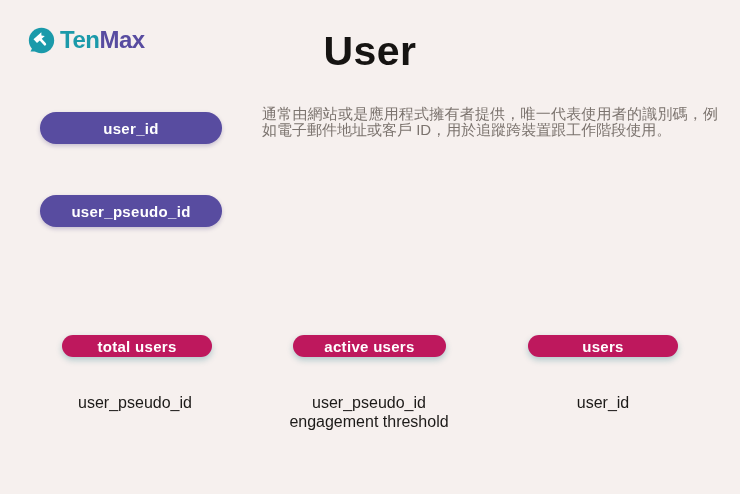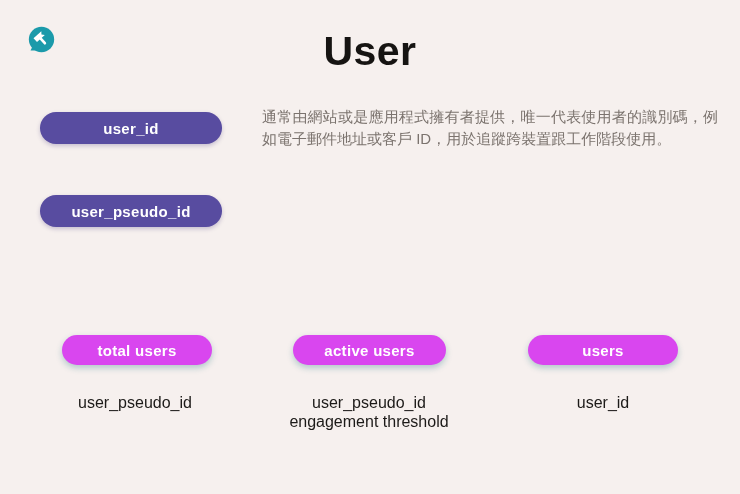--- a/index.html
+++ b/index.html
@@ -83,6 +83,7 @@
         </g>
       </svg>
     </span>
+    <span class="logo-text"><span class="logo-teal">Ten</span><span class="logo-purple">Max</span></span>
   </div>
 
   <h1 class="title">User</h1>

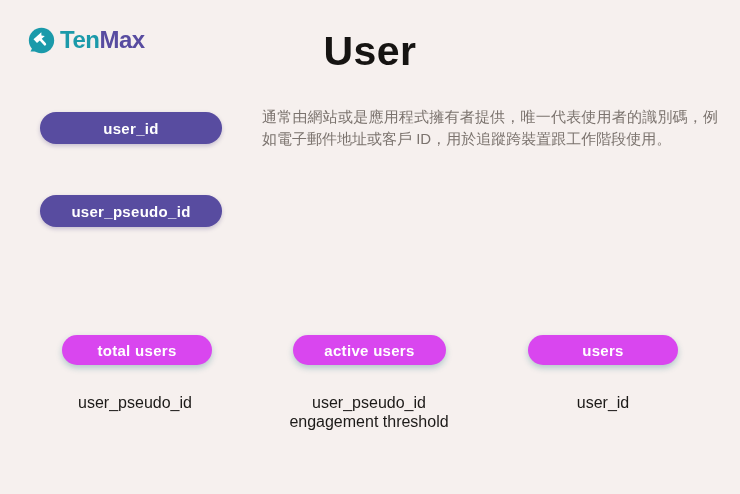--- a/index.html
+++ b/index.html
@@ -42,7 +42,7 @@
   .pill-term-2{top:195px;}
   .desc{
     position:absolute;left:262px;width:456px;margin:0;
-    font-size:15px;line-height:22px;color:#7b736e;
+    font-size:15px;line-height:16px;color:#7b736e;
     text-align:justify;
   }
   .desc-1{top:106px;}

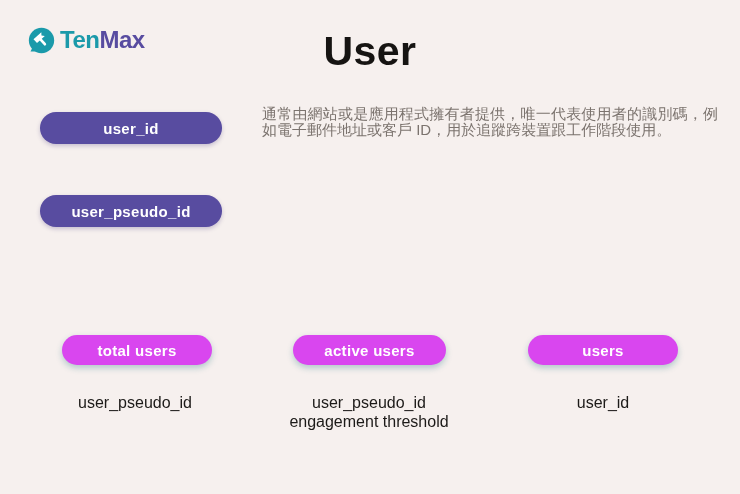--- a/index.html
+++ b/index.html
@@ -49,8 +49,8 @@
   .desc-2{top:188px;}
   
   .pill-teal{
-    background:#d946ef;
-    height:30px;
+    background:#be185d;
+    height:22px;
     box-shadow:0 3px 6px rgba(20,110,122,0.30);
     border-radius:18px;
   }

